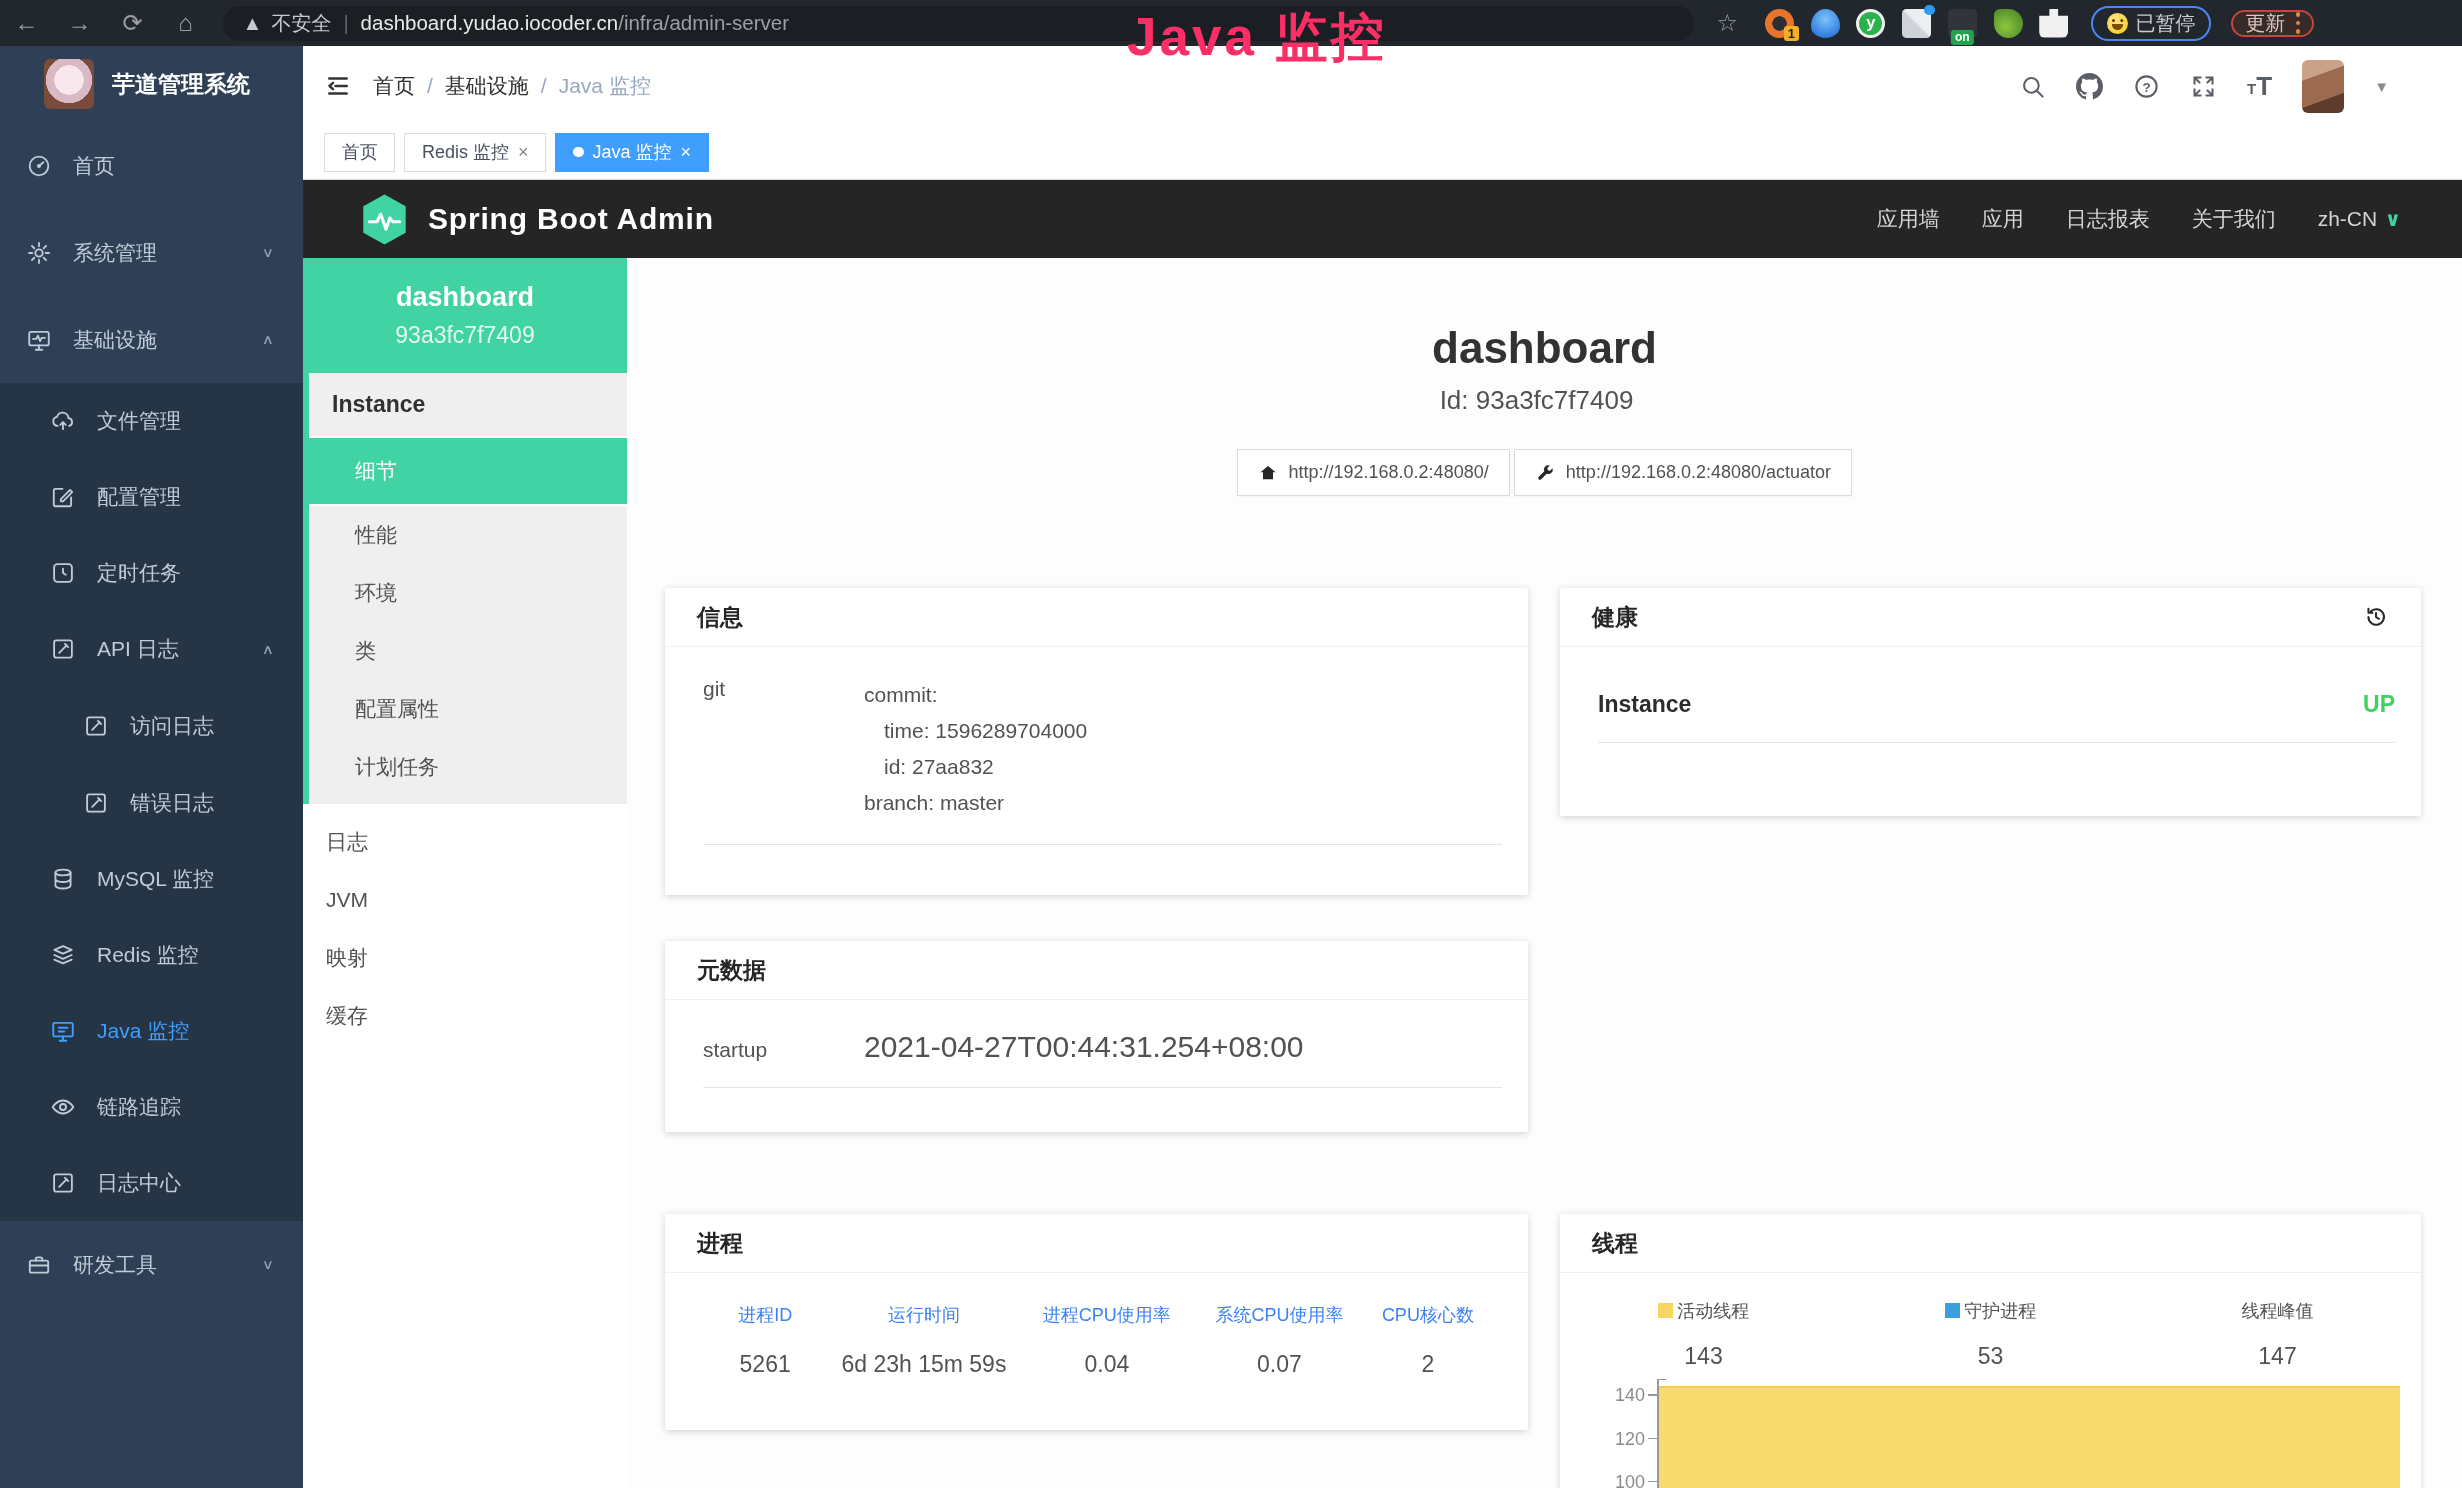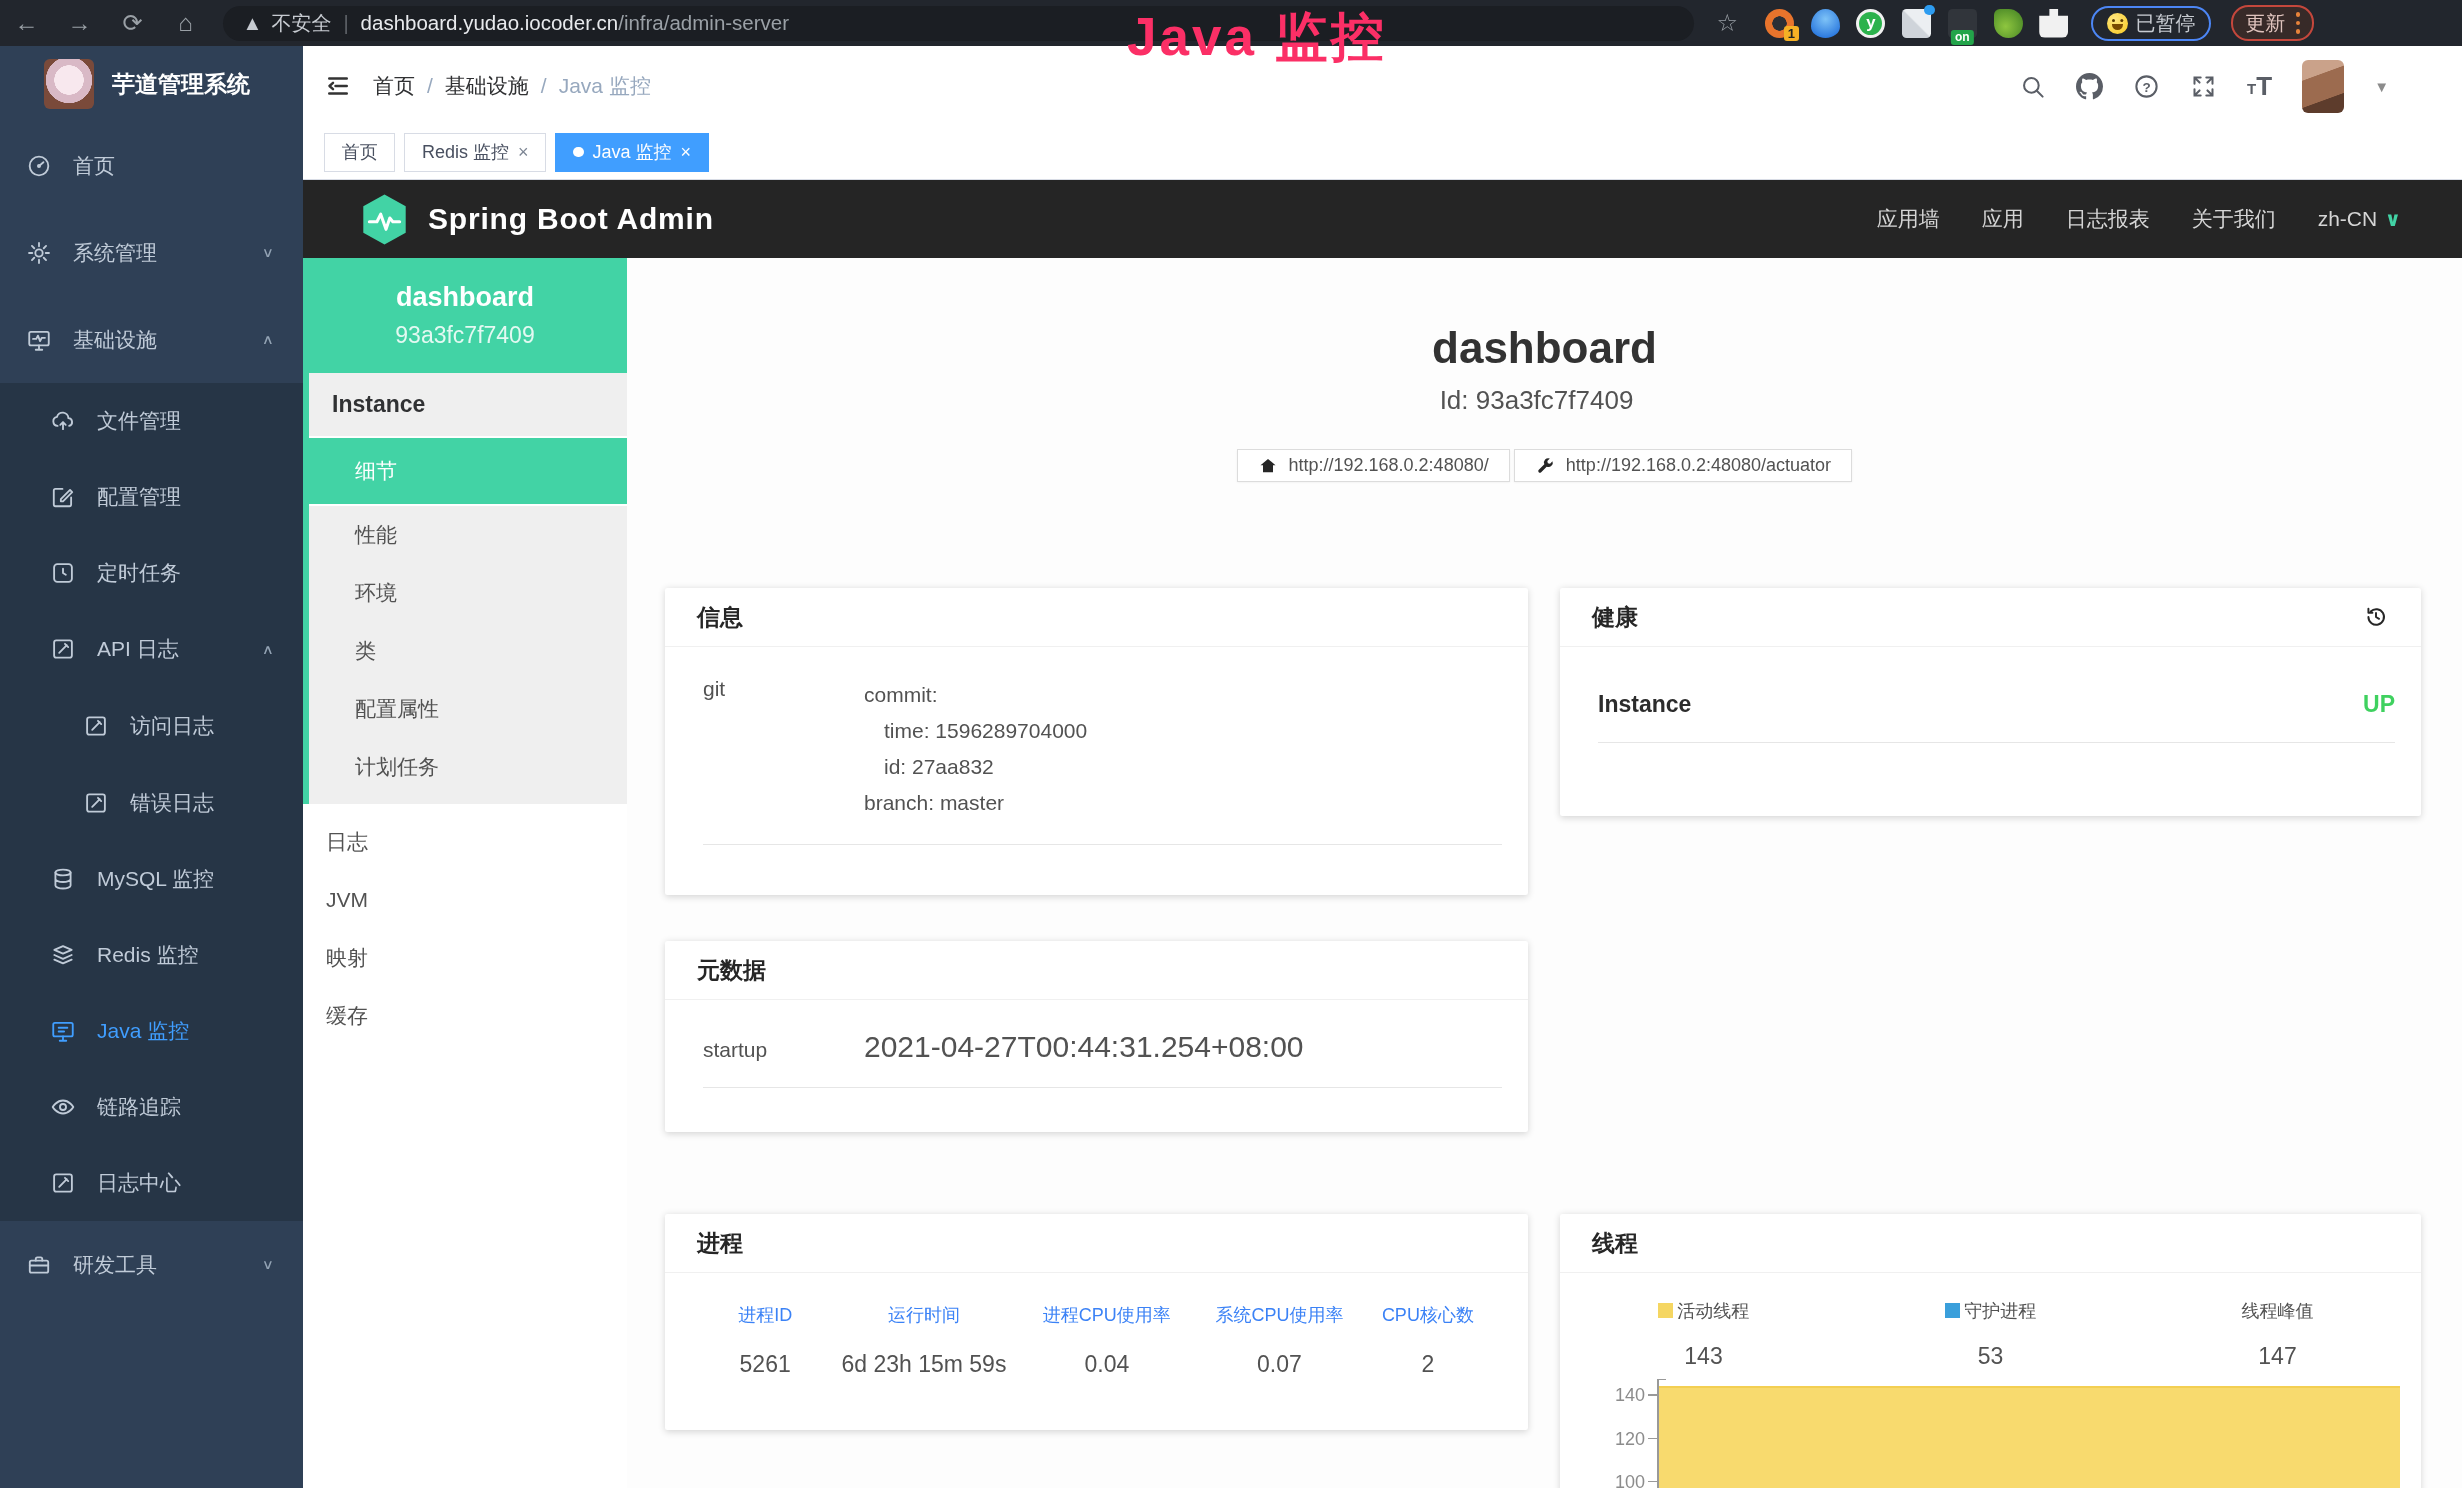--- a/index.html
+++ b/index.html
@@ -42,7 +42,7 @@
   .emoji-face:before { content:""; position:absolute; left:4.6px; top:6px; width:3.8px; height:3.8px; border-radius:50%; background:#5a3b00; box-shadow:8.3px 0 0 #5a3b00; }
   .emoji-face:after { content:""; position:absolute; left:5.3px; bottom:3.8px; width:10.6px; height:5.3px; border-radius:0 0 10.6px 10.6px; background:#7a4b00; }
   #paused-pill span { color:#c7cbd1; font-size:20px; }
-  #update-btn { margin-left:20px; height:36px; border:2.3px solid #c4473c; border-radius:17.4px;
+  #update-btn { margin-left:20px; height:27px; border:2.3px solid #c4473c; border-radius:17.4px;
     background:#372a28; display:flex; align-items:center; padding:0 12px; gap:10.6px; }
   #update-btn .upd-label { color:#dfc3bd; font-size:20px; }
   .kebab { display:flex; flex-direction:column; gap:3.8px; }

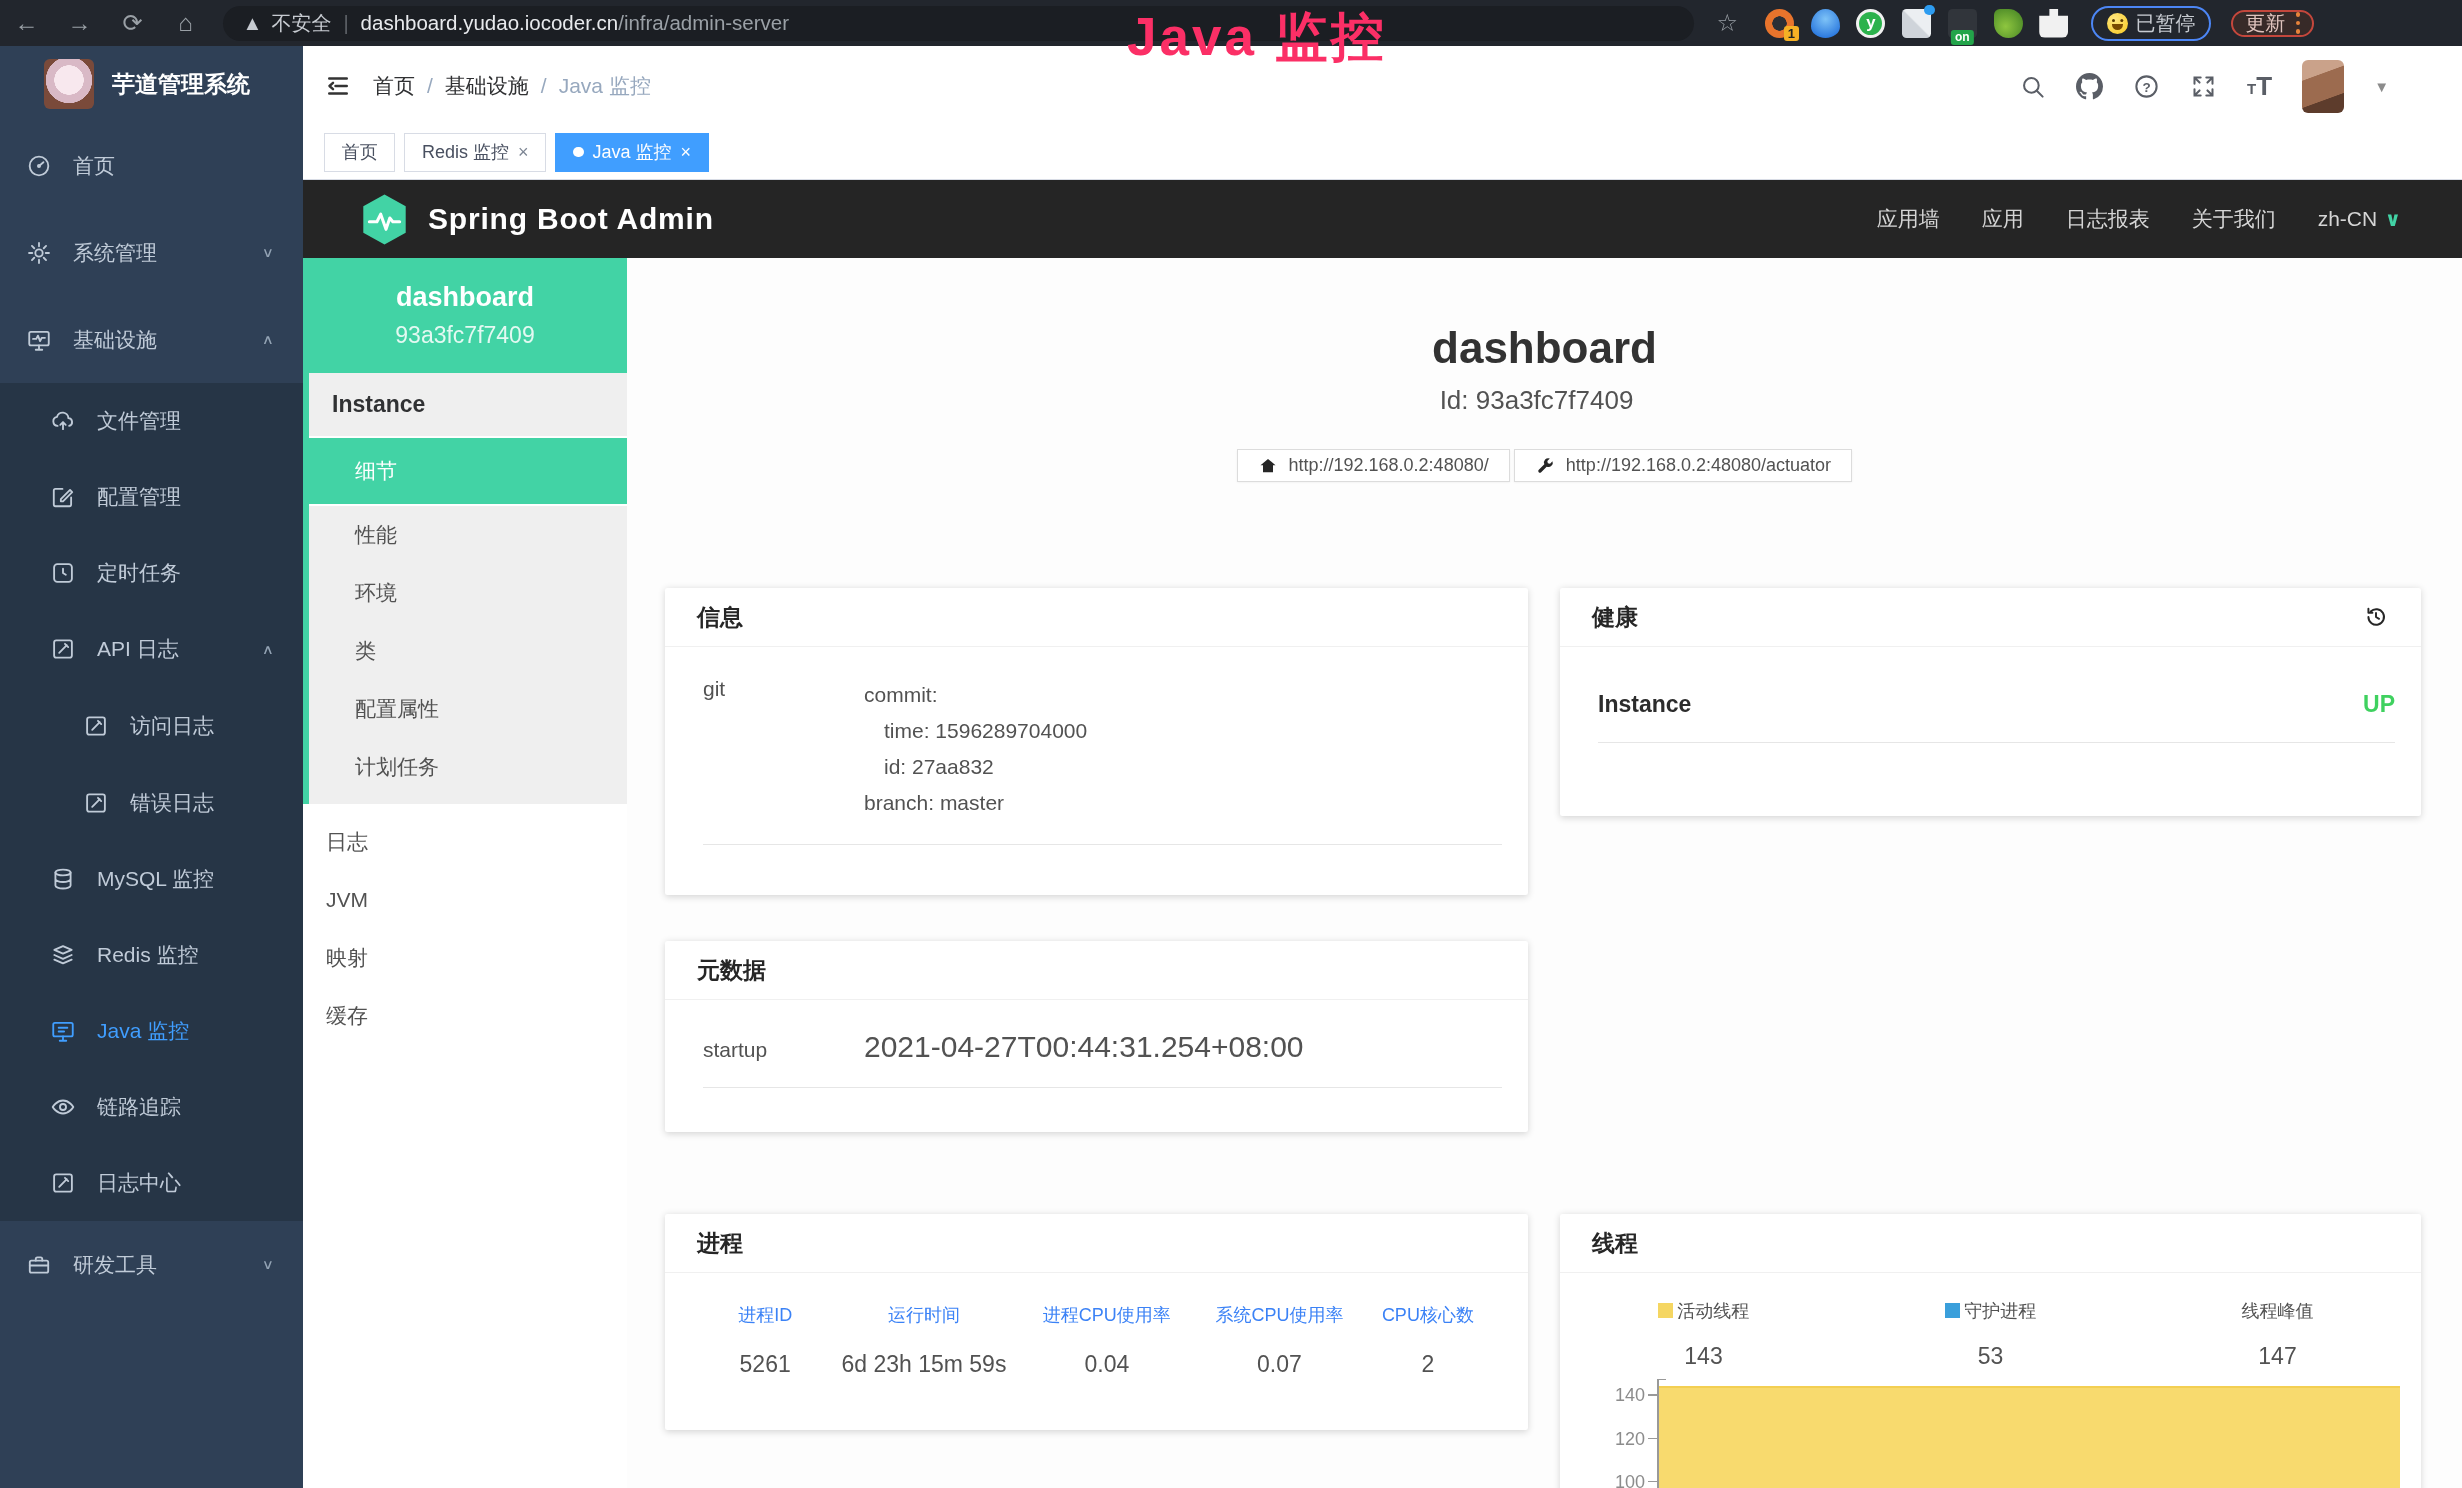--- a/index.html
+++ b/index.html
@@ -131,7 +131,7 @@
   #page-subtitle { position:absolute; left:0; right:16px; top:127px; text-align:center;
     font-size:26px; color:#525252; }
   #links-row { position:absolute; left:0; right:0; top:191px; display:flex; justify-content:center; gap:4.6px; }
-  .link-btn { height:33px; background:#fff; border:0.8px solid #dcdcdc; display:flex; align-items:center;
+  .link-btn { height:47px; background:#fff; border:0.8px solid #dcdcdc; display:flex; align-items:center;
     padding:3px 20px; gap:10.6px; font-size:18px; color:#525252; box-shadow:0 0.8px 2.3px rgba(0,0,0,.06); }
   .link-btn svg { width:20px; height:20px; fill:#262626; }
 

